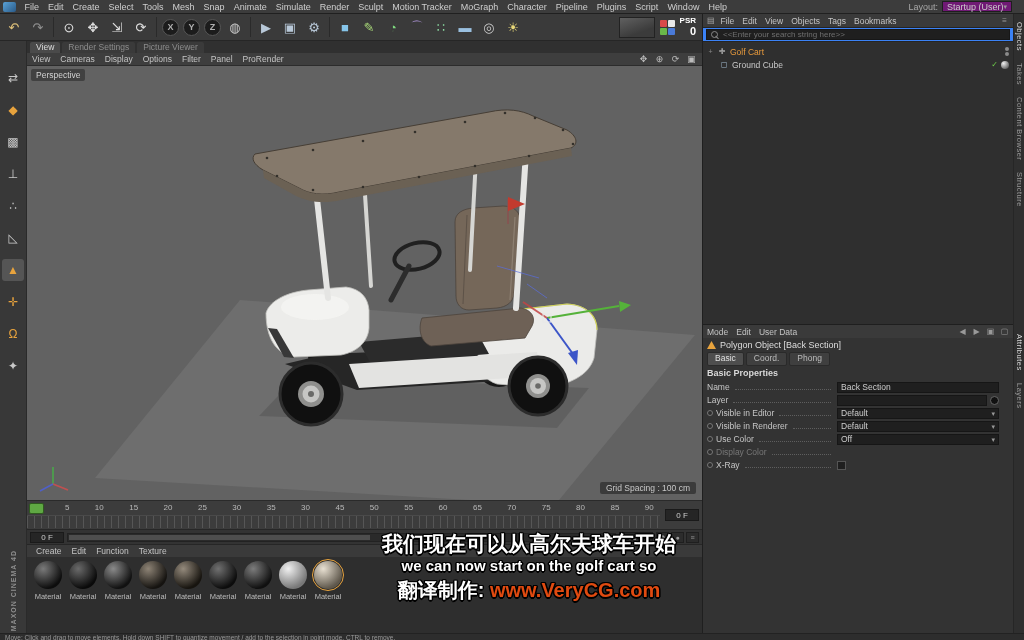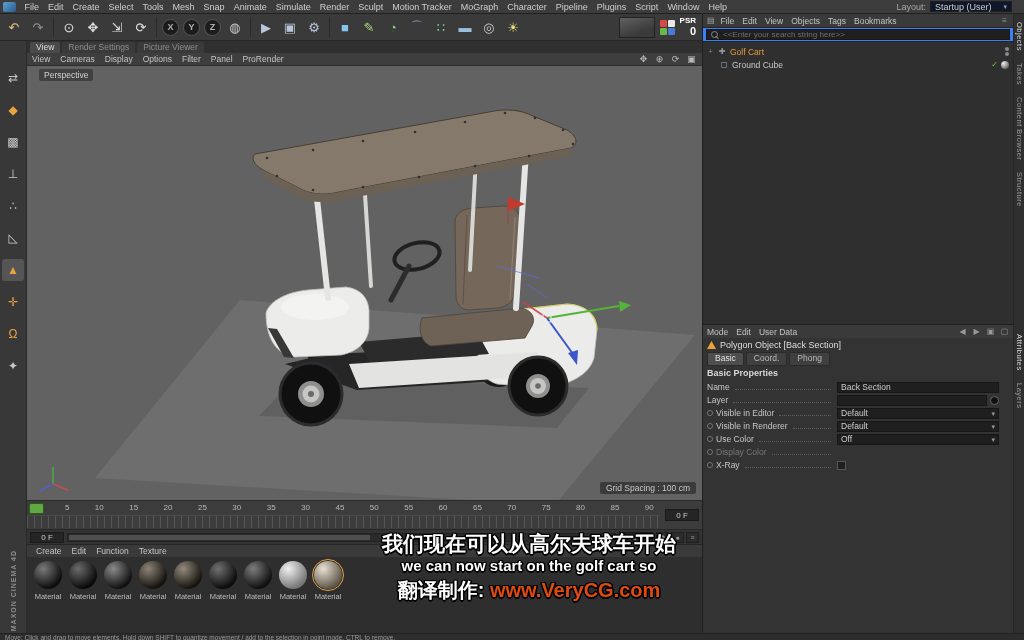--- a/index.html
+++ b/index.html
@@ -13,7 +13,7 @@
 .menu-item{padding:0 4.5px;font-size:9px;color:#cfcfcf;white-space:nowrap;}
 #layout-area{margin-left:auto;display:flex;align-items:center;gap:4px;padding-right:12px;}
 #layout-label{font-size:9px;color:#a8a8a8;}
-#layout-select{font-size:9px;color:#ccc;background:#0f172a;border:1px solid #1e1e1e;padding:0 4px;height:11px;display:flex;align-items:center;gap:12px;}
+#layout-select{font-size:9px;color:#ccc;background:#701a75;border:1px solid #1e1e1e;padding:0 4px;height:11px;display:flex;align-items:center;gap:0;}
 .sel-arrow{color:#999;font-size:7px;line-height:1;}
 
 

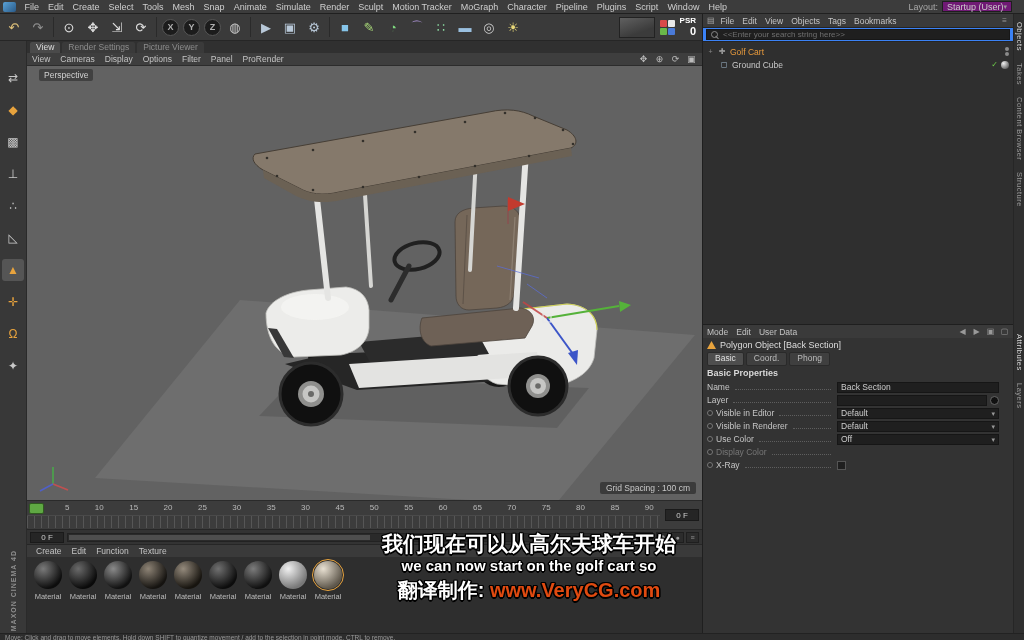--- a/index.html
+++ b/index.html
@@ -49,7 +49,7 @@
 .vp-view-icon{font-size:9px;color:#bbb;width:13px;text-align:center;}
 #canvas{position:relative;flex:1;background:#626262;overflow:hidden;}
 #scene-svg{position:absolute;inset:0;width:100%;height:100%;}
-#perspective-label{position:absolute;left:12px;top:3px;font-size:8.5px;color:#d2d2d2;background:rgba(38,38,38,.55);padding:1px 5px;border-radius:2px;}
+#perspective-label{position:absolute;left:4px;top:3px;font-size:8.5px;color:#d2d2d2;background:rgba(38,38,38,.55);padding:1px 5px;border-radius:2px;}
 #grid-spacing{position:absolute;right:6px;bottom:6px;font-size:8.5px;color:#c8c8c8;background:rgba(38,38,38,.65);padding:1px 6px;border-radius:2px;}
 #axis-gizmo{position:absolute;left:6px;bottom:6px;}
 

